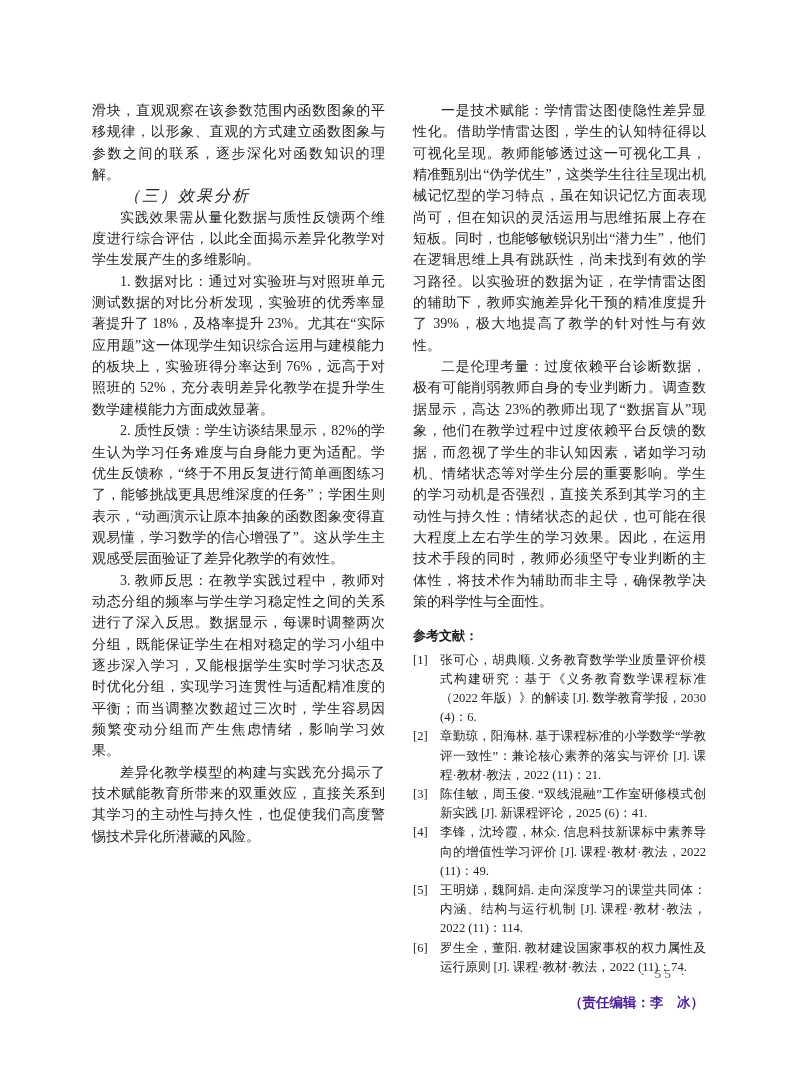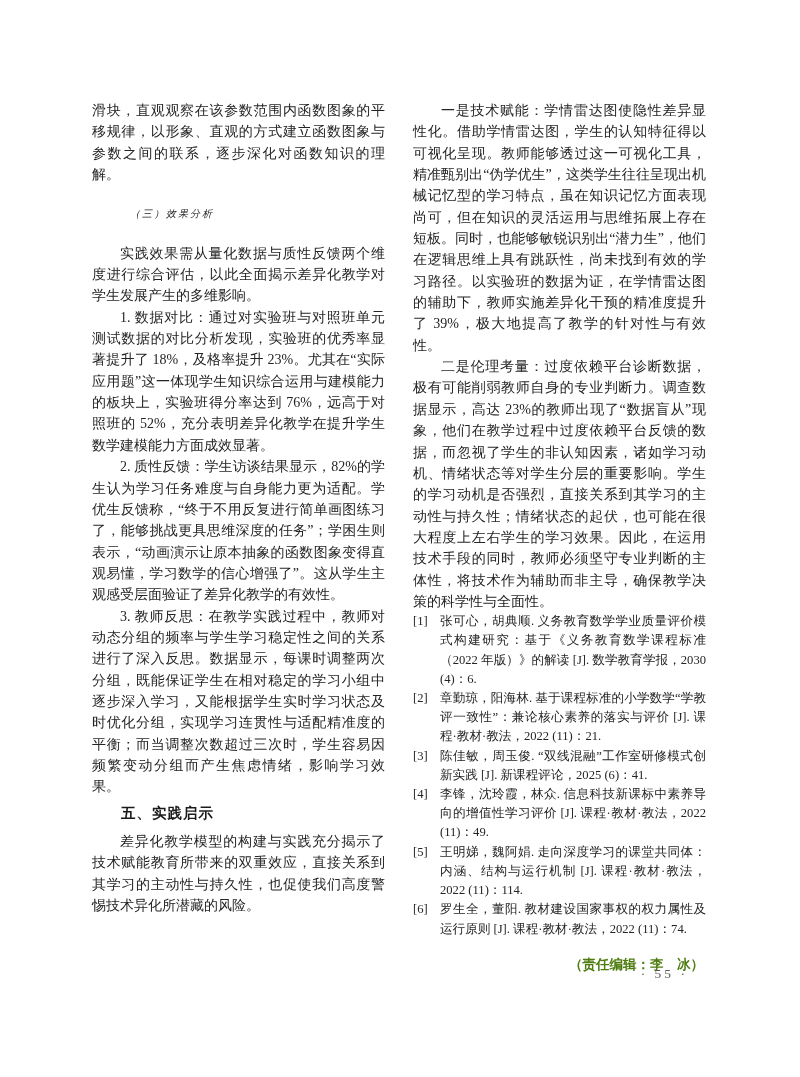--- a/index.html
+++ b/index.html
@@ -28,8 +28,8 @@
   p.noindent { text-indent: 0; }
 
   h3.sub-kai {
-    margin: 18px;
-    font-size: 10px;
+    margin: 0;
+    font-size: 16px;
     font-weight: 400;
     font-style: italic;
     text-indent: 2em;

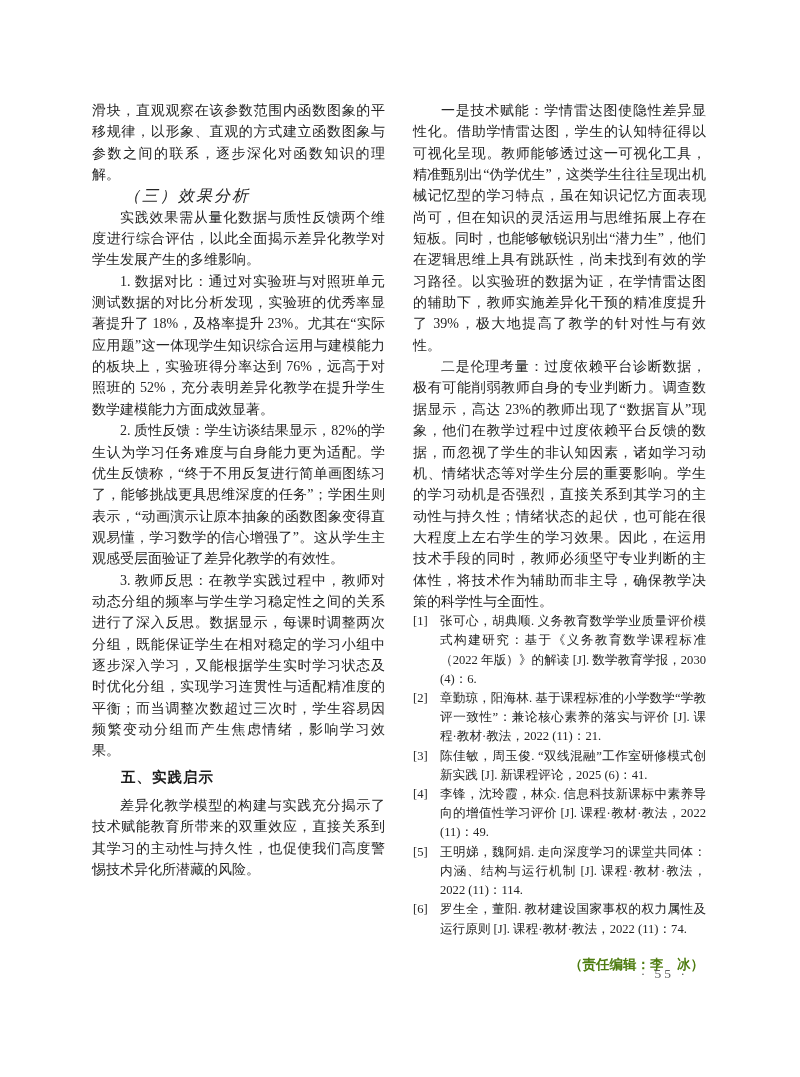--- a/index.html
+++ b/index.html
@@ -104,6 +104,7 @@
   <section class="col col-right">
     <p class="body">一是技术赋能：学情雷达图使隐性差异显性化。借助学情雷达图，学生的认知特征得以可视化呈现。教师能够透过这一可视化工具，精准甄别出“伪学优生”，这类学生往往呈现出机械记忆型的学习特点，虽在知识记忆方面表现尚可，但在知识的灵活运用与思维拓展上存在短板。同时，也能够敏锐识别出“潜力生”，他们在逻辑思维上具有跳跃性，尚未找到有效的学习路径。以实验班的数据为证，在学情雷达图的辅助下，教师实施差异化干预的精准度提升了 39%，极大地提高了教学的针对性与有效性。</p>
     <p class="body">二是伦理考量：过度依赖平台诊断数据，极有可能削弱教师自身的专业判断力。调查数据显示，高达 23%的教师出现了“数据盲从”现象，他们在教学过程中过度依赖平台反馈的数据，而忽视了学生的非认知因素，诸如学习动机、情绪状态等对学生分层的重要影响。学生的学习动机是否强烈，直接关系到其学习的主动性与持久性；情绪状态的起伏，也可能在很大程度上左右学生的学习效果。因此，在运用技术手段的同时，教师必须坚守专业判断的主体性，将技术作为辅助而非主导，确保教学决策的科学性与全面性。</p>
+    <h3 class="refs-head">参考文献：</h3>
     <ol class="refs">
       <li class="ref">
         <span class="ref-no">[1]</span>

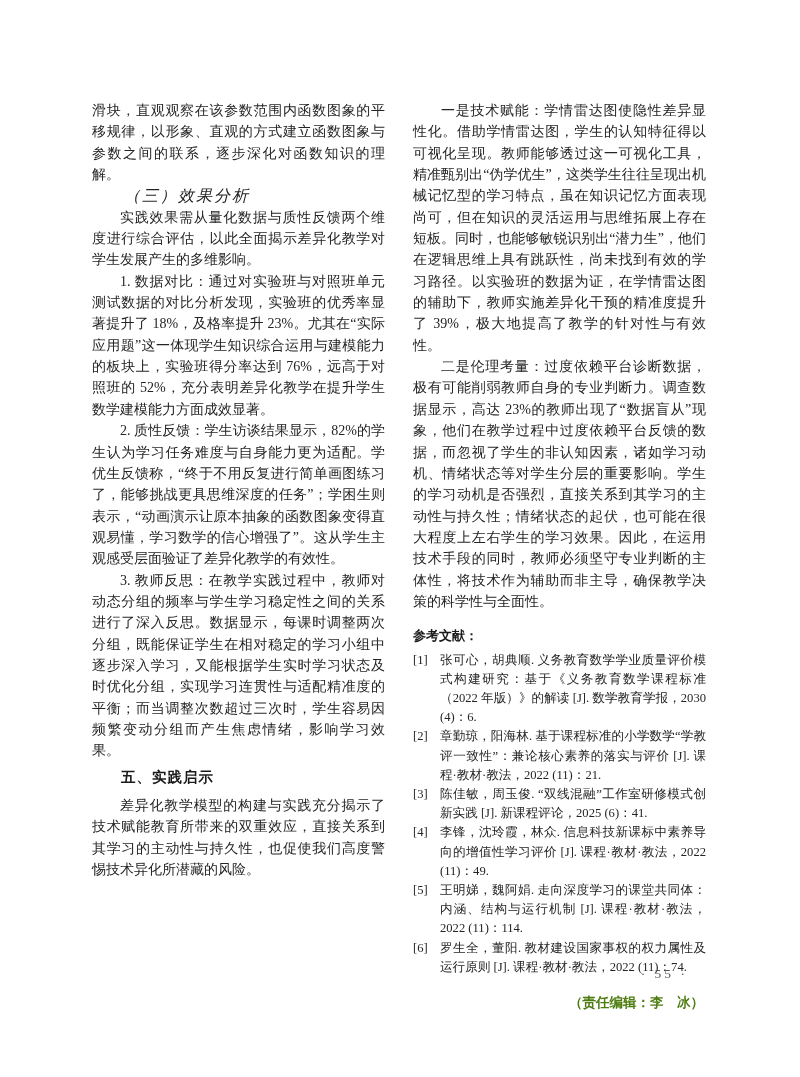--- a/index.html
+++ b/index.html
@@ -97,7 +97,6 @@
     <p class="body">1. 数据对比：通过对实验班与对照班单元测试数据的对比分析发现，实验班的优秀率显著提升了 18%，及格率提升 23%。尤其在“实际应用题”这一体现学生知识综合运用与建模能力的板块上，实验班得分率达到 76%，远高于对照班的 52%，充分表明差异化教学在提升学生数学建模能力方面成效显著。</p>
     <p class="body">2. 质性反馈：学生访谈结果显示，82%的学生认为学习任务难度与自身能力更为适配。学优生反馈称，“终于不用反复进行简单画图练习了，能够挑战更具思维深度的任务”；学困生则表示，“动画演示让原本抽象的函数图象变得直观易懂，学习数学的信心增强了”。这从学生主观感受层面验证了差异化教学的有效性。</p>
     <p class="body">3. 教师反思：在教学实践过程中，教师对动态分组的频率与学生学习稳定性之间的关系进行了深入反思。数据显示，每课时调整两次分组，既能保证学生在相对稳定的学习小组中逐步深入学习，又能根据学生实时学习状态及时优化分组，实现学习连贯性与适配精准度的平衡；而当调整次数超过三次时，学生容易因频繁变动分组而产生焦虑情绪，影响学习效果。</p>
-    <h2 class="sec-head">五、实践启示</h2>
     <p class="body">差异化教学模型的构建与实践充分揭示了技术赋能教育所带来的双重效应，直接关系到其学习的主动性与持久性，也促使我们高度警惕技术异化所潜藏的风险。</p>
   </section>
 

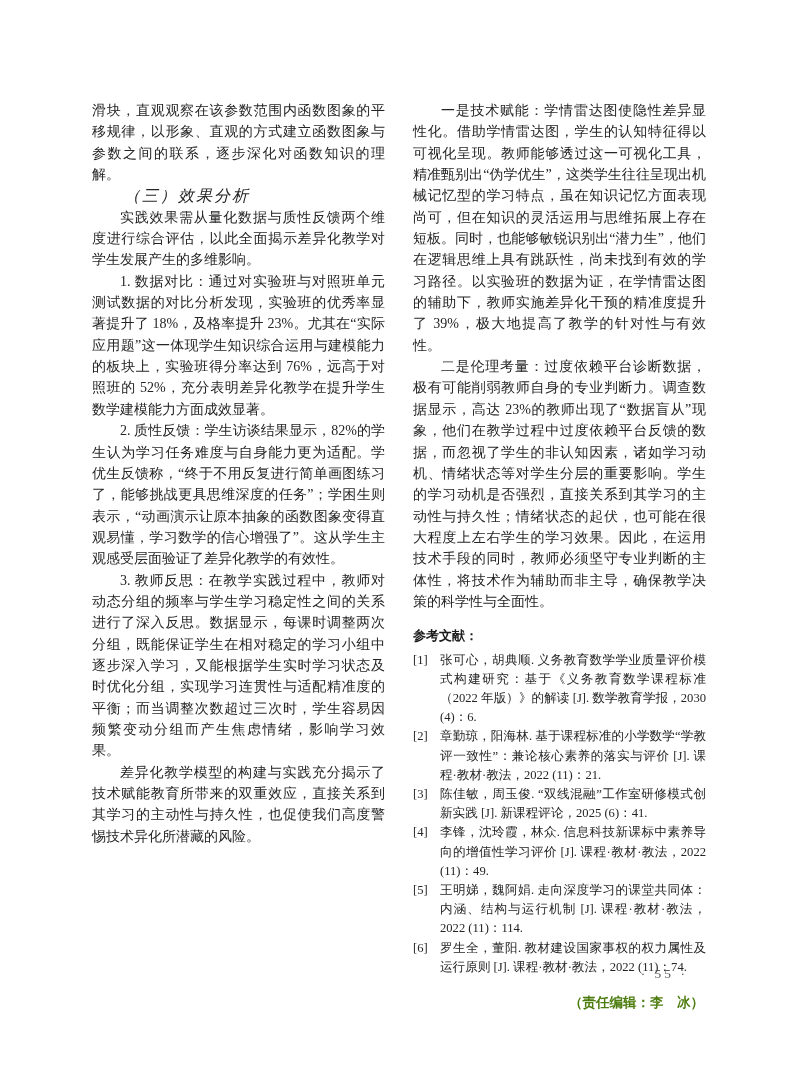--- a/index.html
+++ b/index.html
@@ -69,7 +69,7 @@
     font-weight: 700;
     font-size: 13.5px;
     font-family: "Liberation Sans", "DejaVu Sans", sans-serif;
-    color: #4d7c0f;
+    color: #4c1d95;
   }
 
   .page-number {

